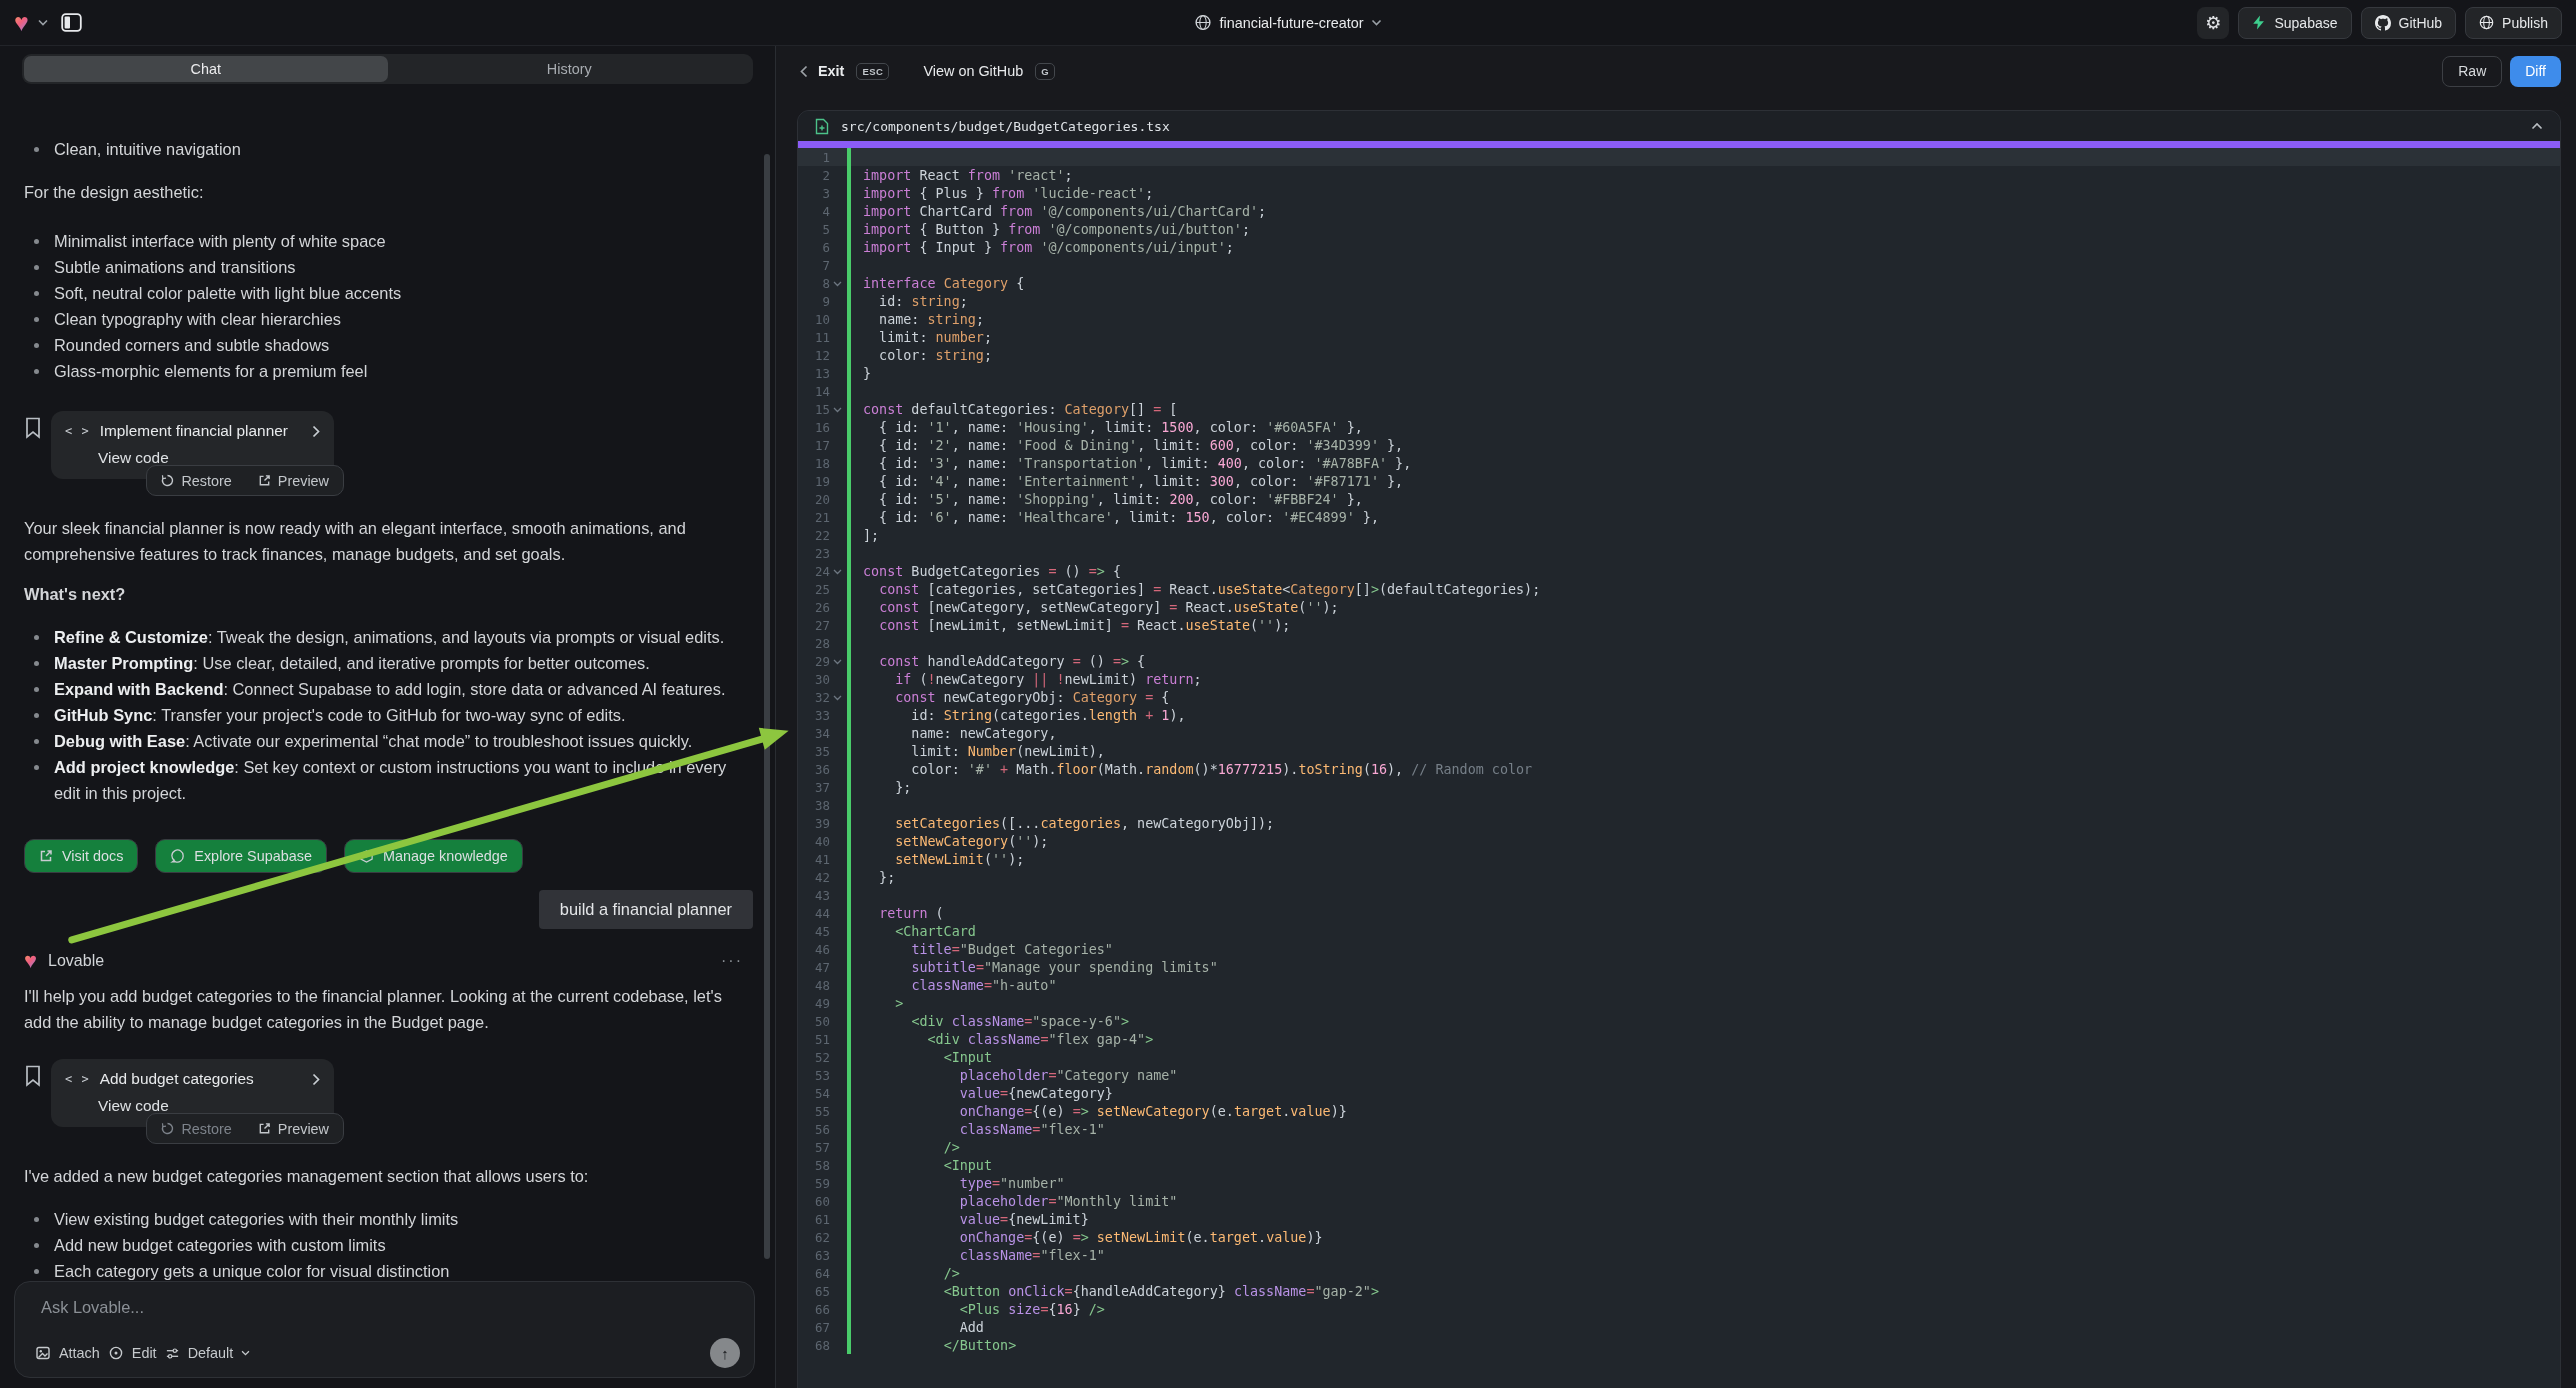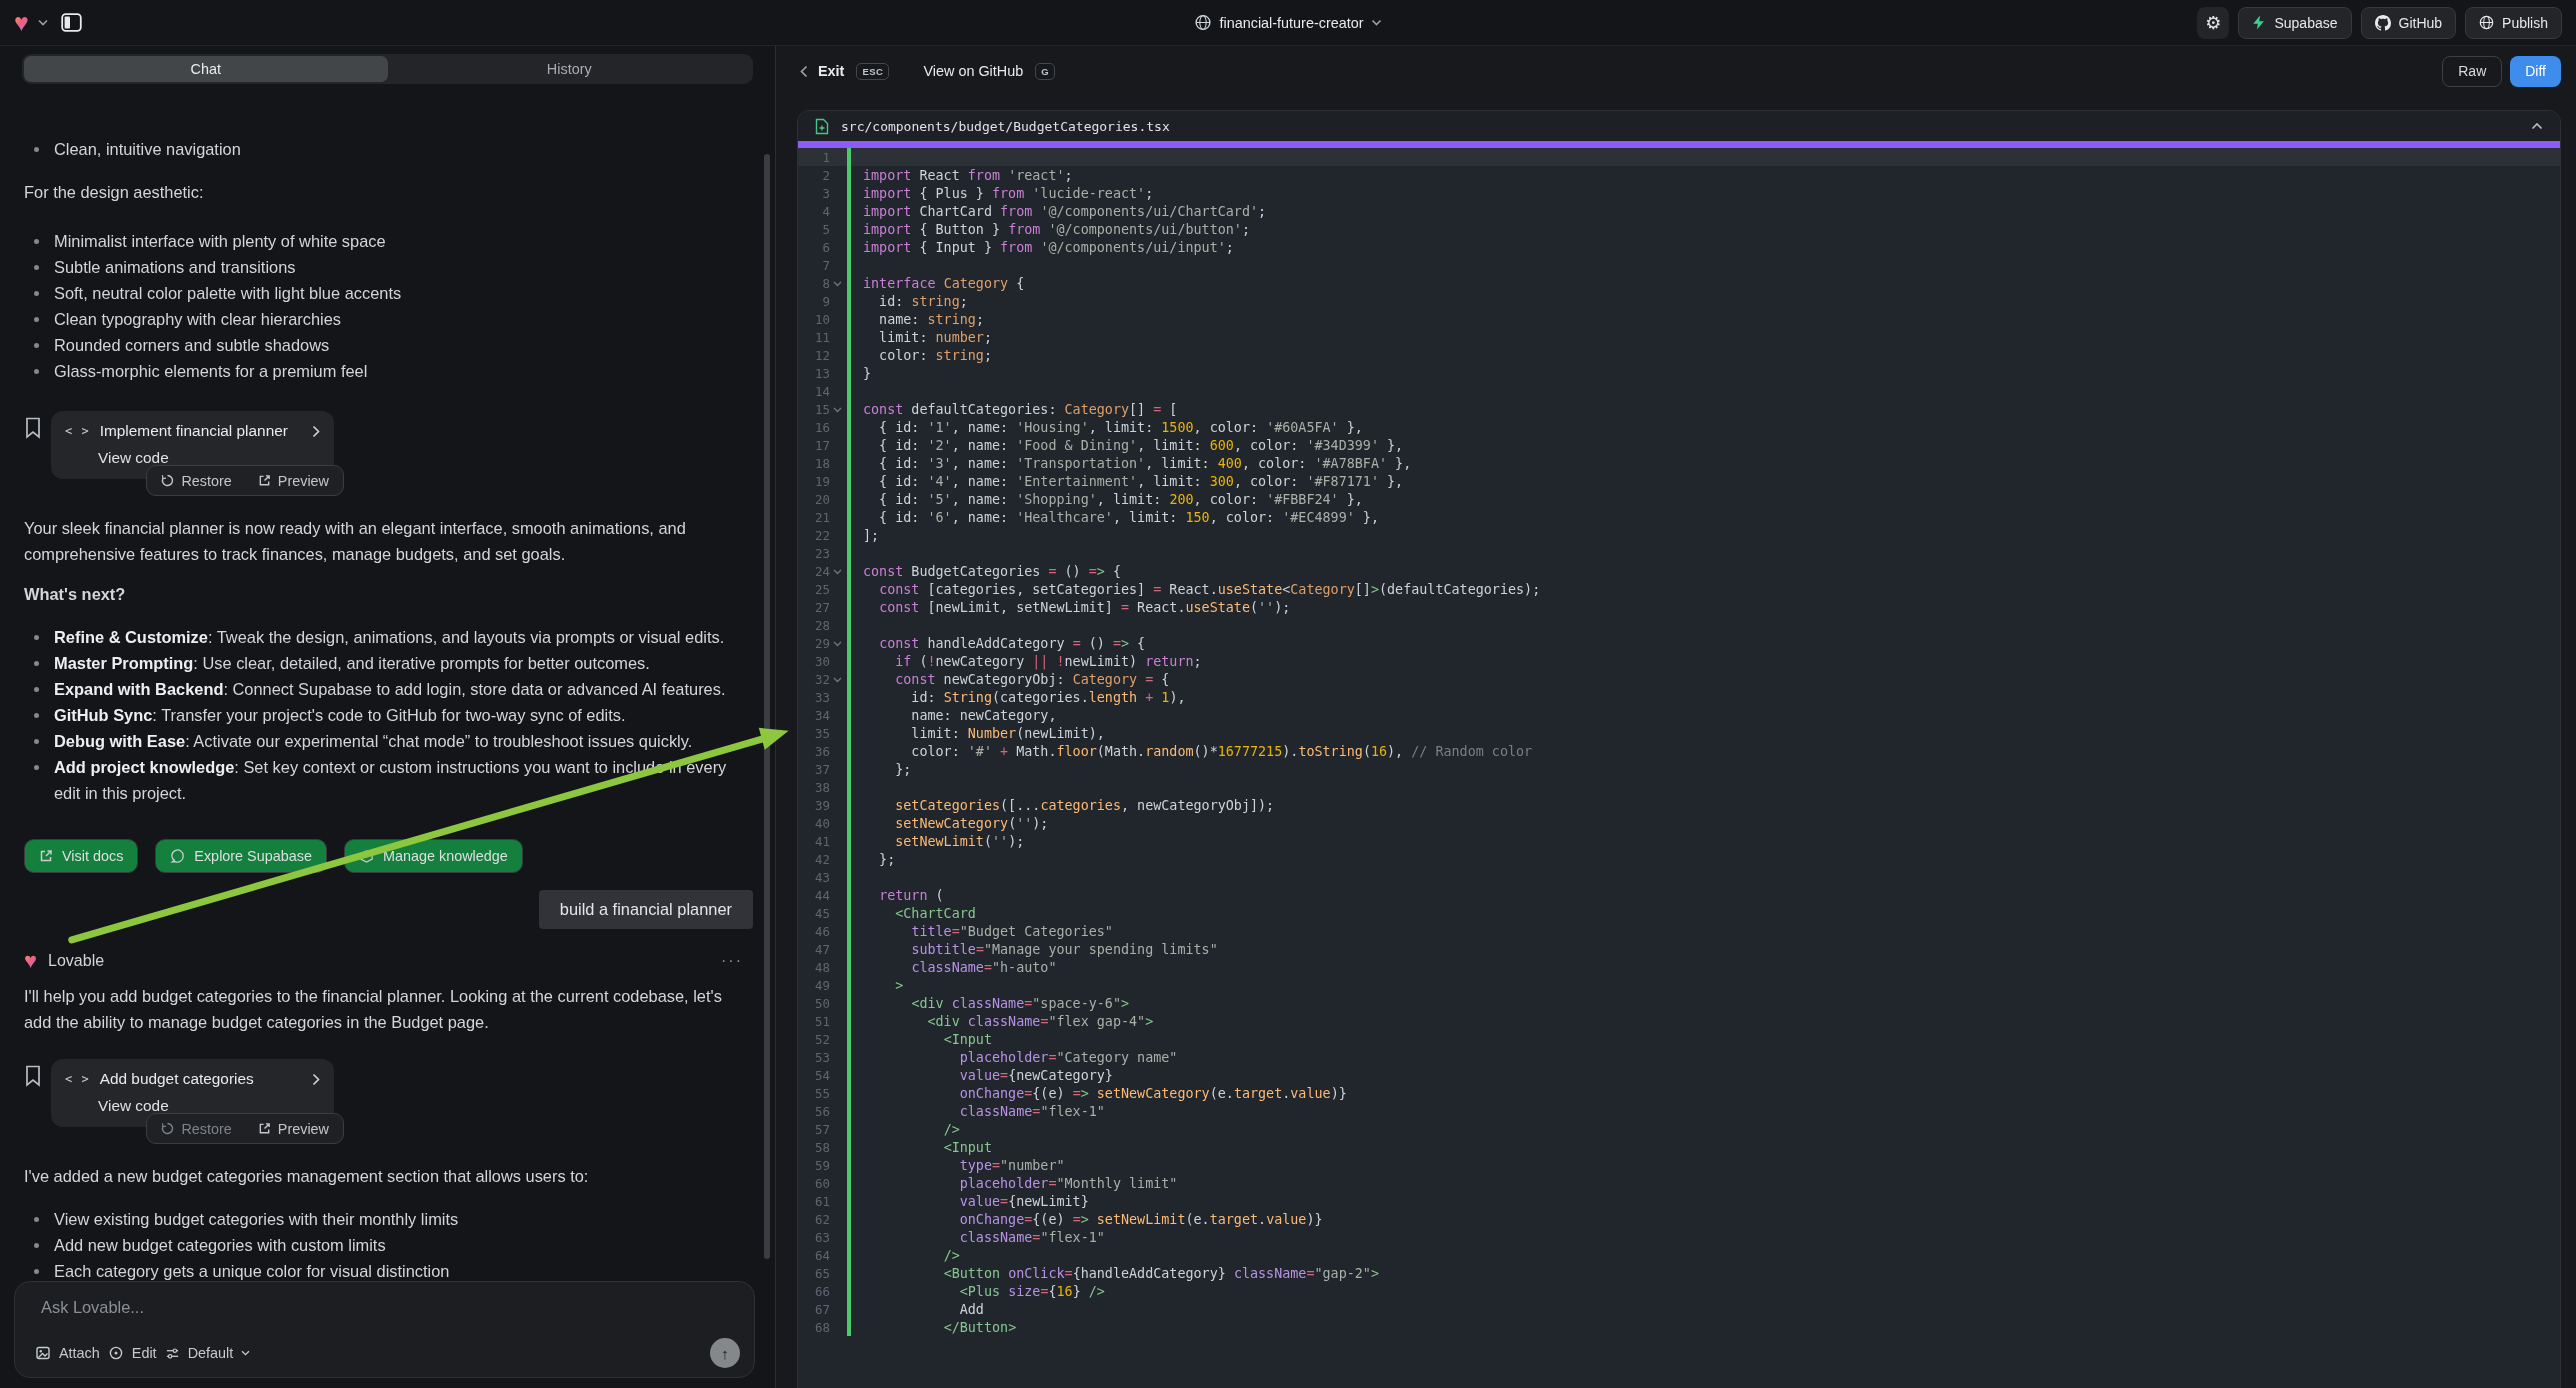--- a/index.html
+++ b/index.html
@@ -105,7 +105,7 @@
   .gbar { width:4px; align-self:stretch; flex:none; background:#49cb6a; margin-left:2px; }
   .ct { white-space:pre; padding-left:12px; color:#ccd3da; }
 
-  .tk-kw  { color:#cb7fd6; } .tk-str { color:#a6b2a8; } .tk-num { color:#eab308; }
+  .tk-kw  { color:#cb7fd6; } .tk-str { color:#a6b2a8; } .tk-num { color:#f9a8d4; }
   .tk-ty  { color:#dfa06a; } .tk-fn  { color:#fdba74; } .tk-tag { color:#86c78e; }
   .tk-attr{ color:#b democrat; }
   .tk-attr{ color:#b992e6; } .tk-op  { color:#d4687a; } .tk-com { color:#767f88; }

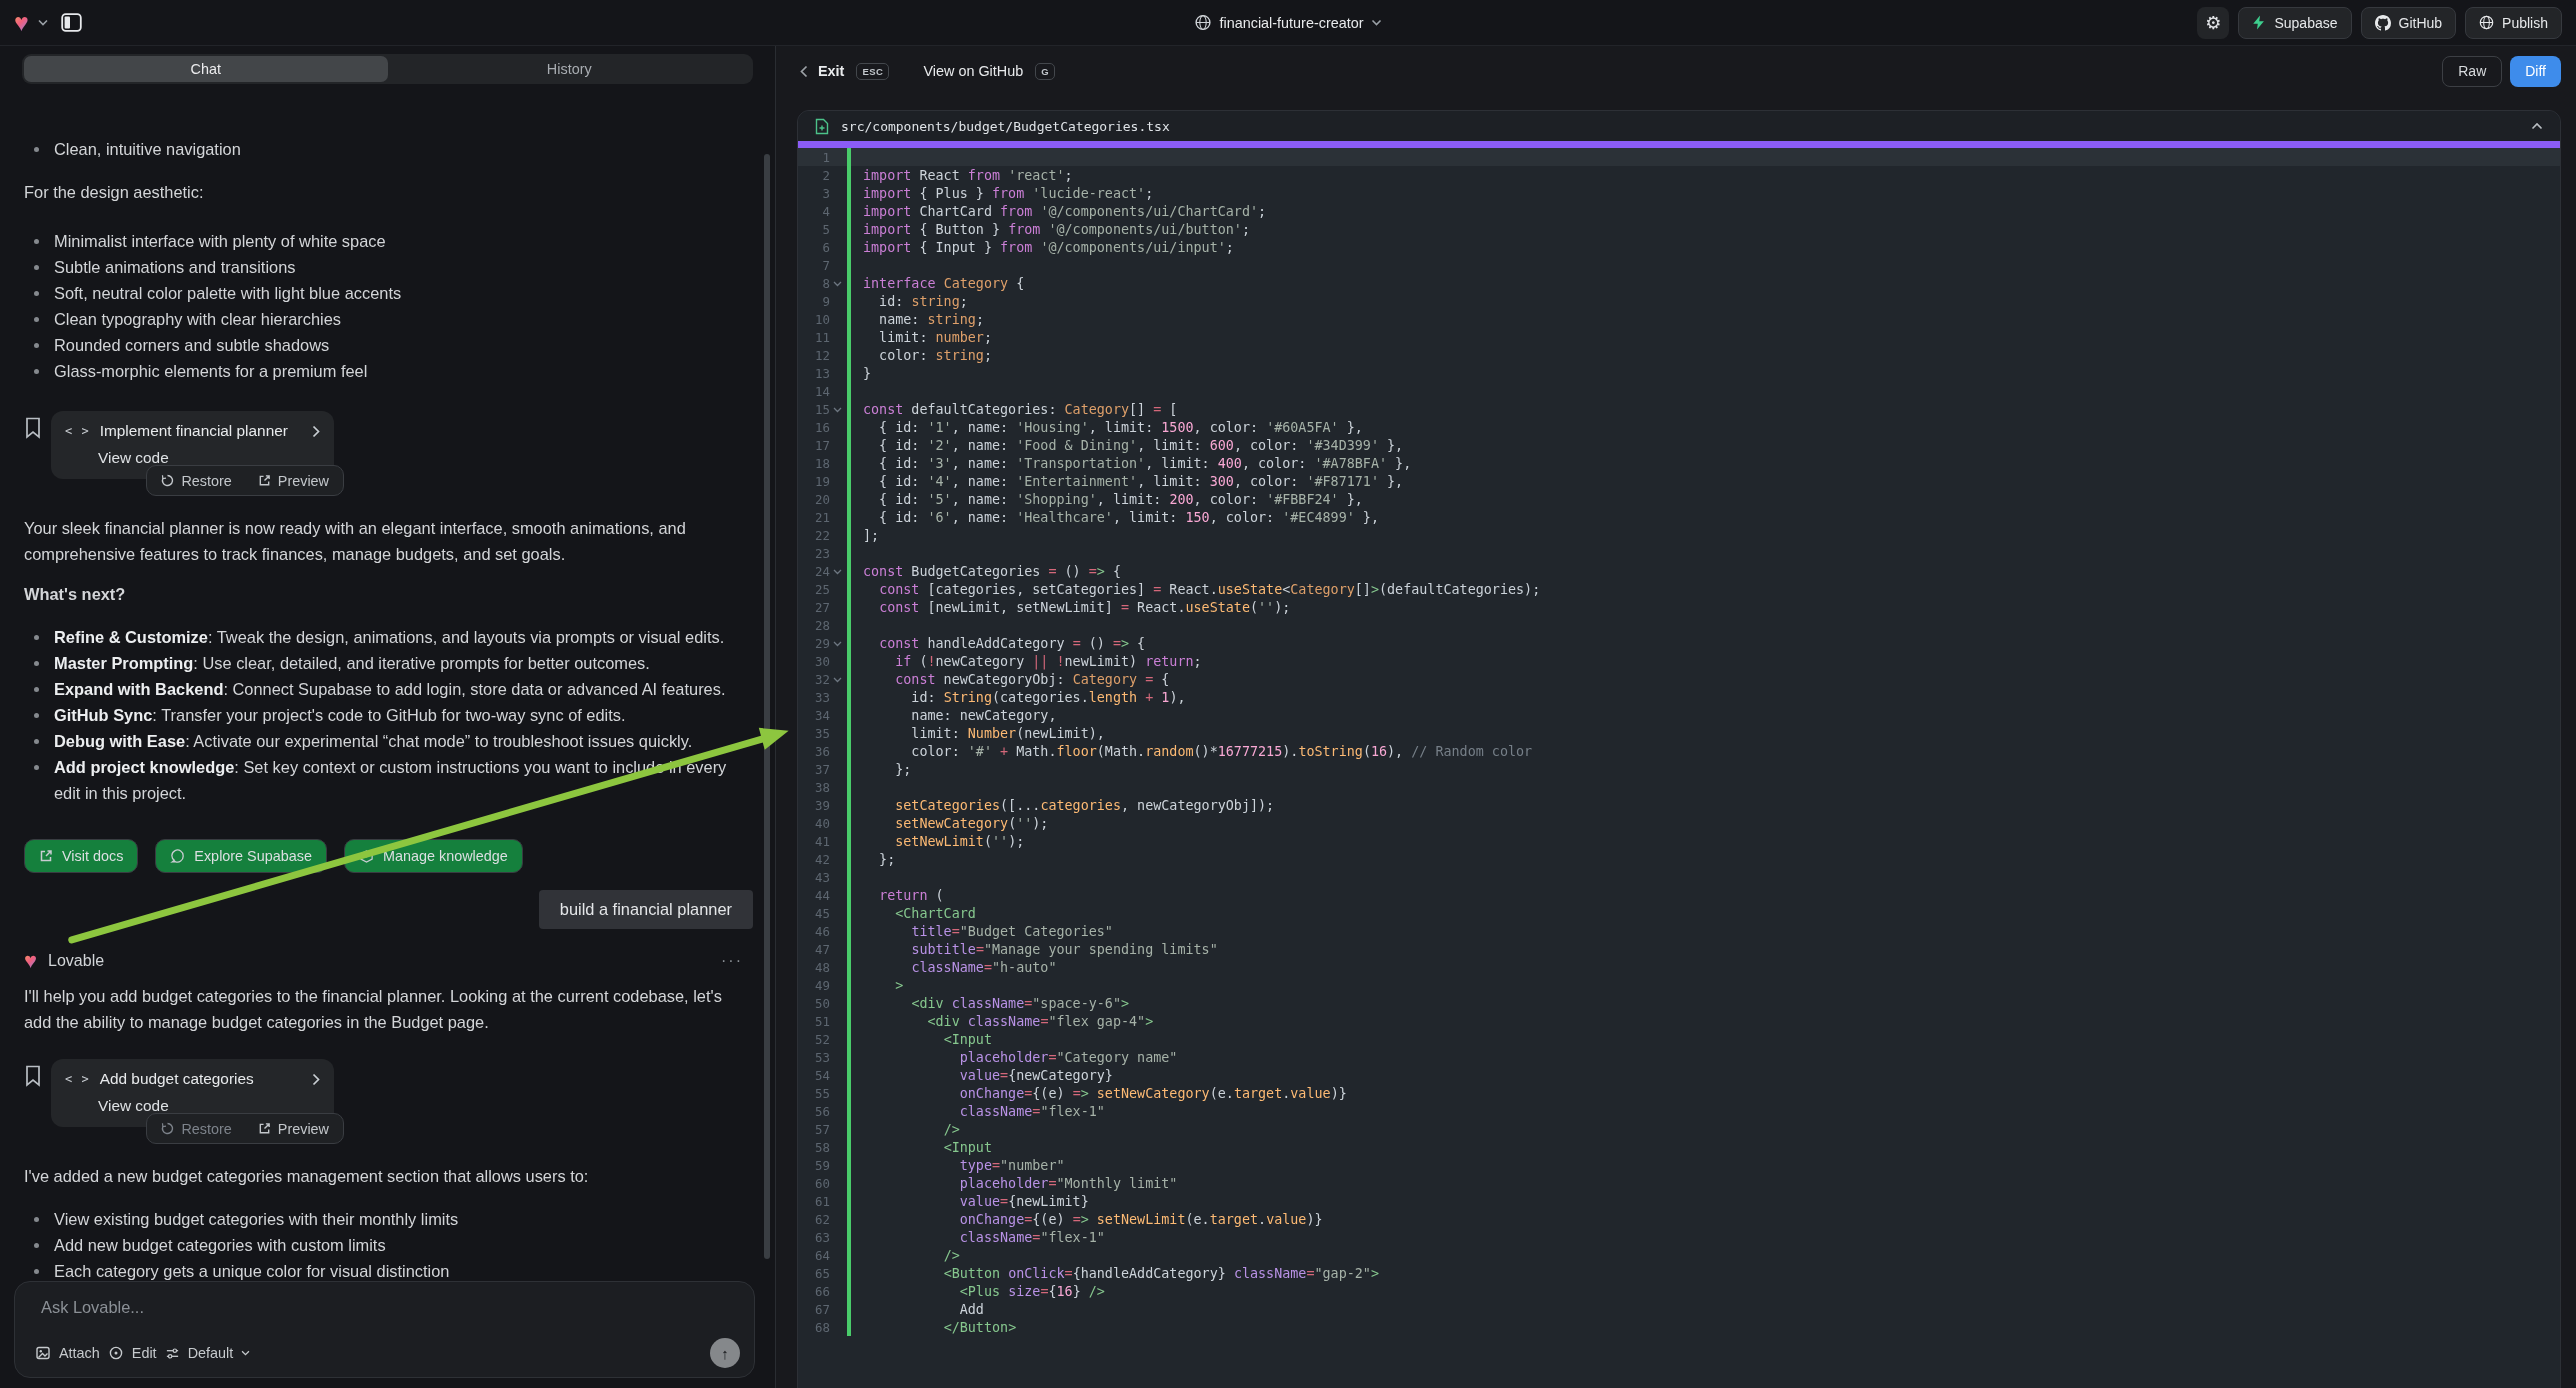--- a/index.html
+++ b/index.html
@@ -538,6 +538,12 @@
           <span class="ct">  <span class="tk-kw">const</span> [categories, setCategories] <span class="tk-op">=</span> React.<span class="tk-fn">useState</span>&lt;<span class="tk-ty">Category</span>[]<span class="tk-tag">&gt;</span>(defaultCategories);</span>
         </div>
         <div class="crow">
+          <span class="ln">26</span>
+          <span class="fold"></span>
+          <span class="gbar"></span>
+          <span class="ct">  <span class="tk-kw">const</span> [newCategory, setNewCategory] <span class="tk-op">=</span> React.<span class="tk-fn">useState</span>(<span class="tk-str">''</span>);</span>
+        </div>
+        <div class="crow">
           <span class="ln">27</span>
           <span class="fold"></span>
           <span class="gbar"></span>

